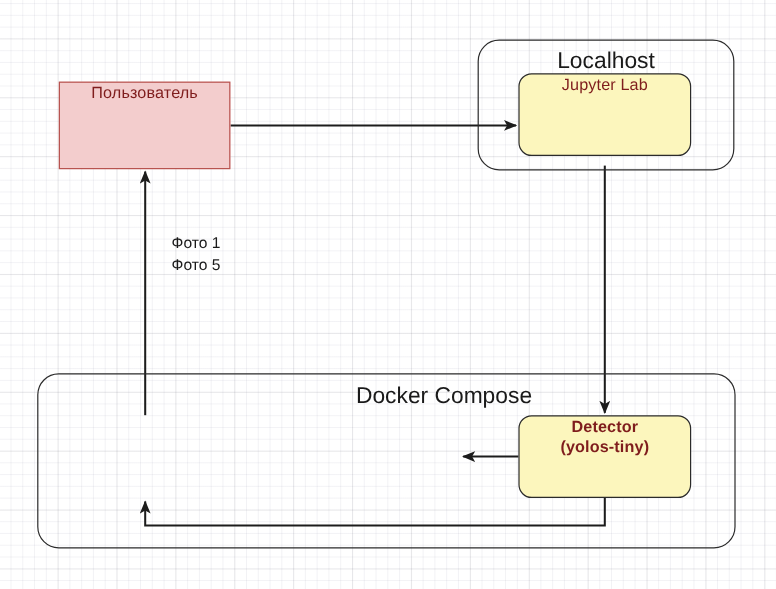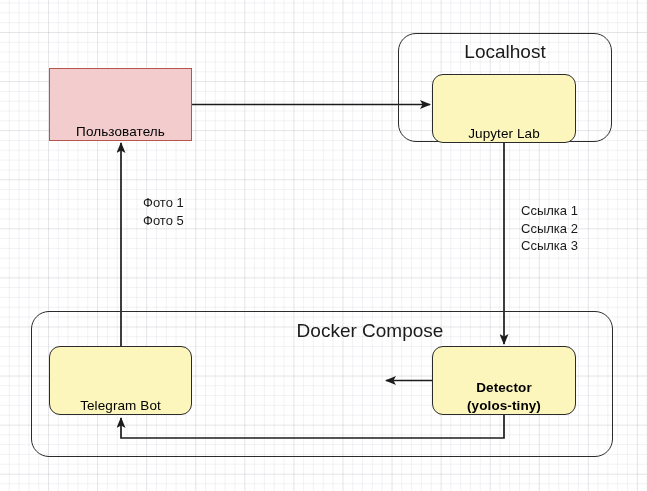--- a/index.html
+++ b/index.html
@@ -44,10 +44,10 @@
     position: absolute;
     box-sizing: border-box;
     display: flex;
-    align-items: flex-end;
+    align-items: flex-start;
     justify-content: center;
     text-align: center;
-    color: #000000;
+    color: #7f1d1d;
     font-size: 13.5px;
     line-height: 1.28;
     letter-spacing: 0.1px;

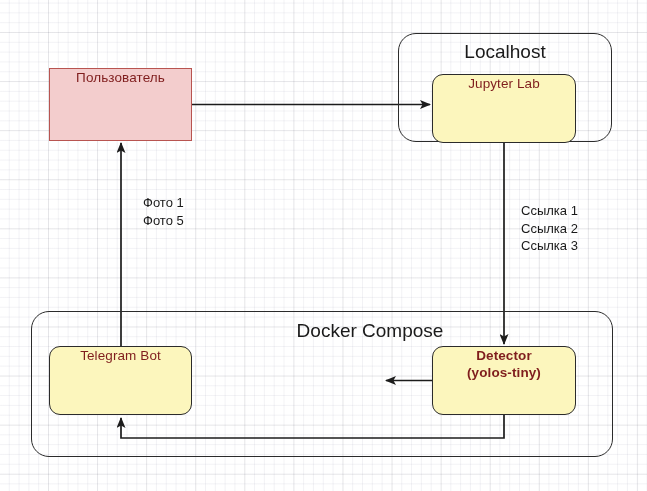--- a/index.html
+++ b/index.html
@@ -120,7 +120,7 @@
     <span>Пользователь</span>
   </div>
 
-  <div class="node node-yellow" style="left:432px; top:74px; width:144px; height:69px;">
+  <div class="node node-yellow" style="left:432px; top:61px; width:144px; height:69px;">
     <span>Jupyter Lab</span>
   </div>
 

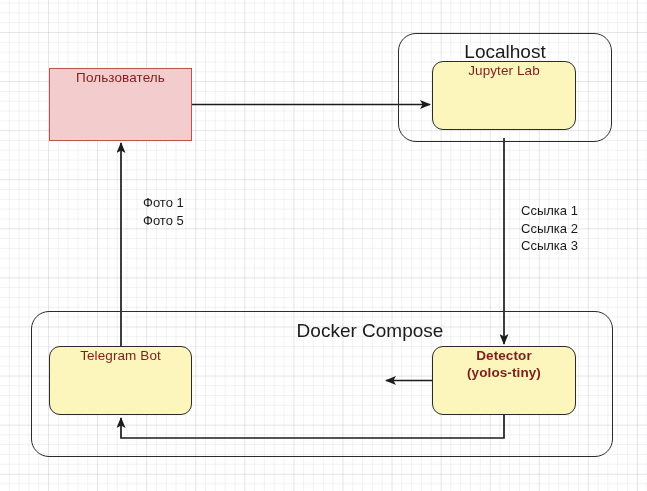--- a/index.html
+++ b/index.html
@@ -141,11 +141,6 @@
     <span class="node-sub">Фото 5</span>
   </div>
 
-  <div class="edge-label" style="left:521px; top:202px;">
-    <span class="node-sub">Ссылка 1</span>
-    <span class="node-sub">Ссылка 2</span>
-    <span class="node-sub">Ссылка 3</span>
-  </div>
 
 </div>
 

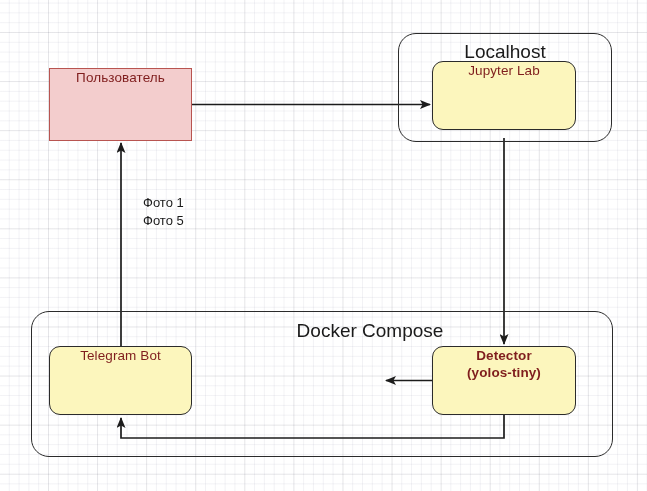--- a/index.html
+++ b/index.html
@@ -124,9 +124,6 @@
     <span>Jupyter Lab</span>
   </div>
 
-  <div class="node node-yellow" style="left:49px; top:346px; width:143px; height:69px;">
-    <span>Telegram Bot</span>
-  </div>
 
 
   <div class="node node-yellow" style="left:432px; top:346px; width:144px; height:69px;font-weight:bold;">

